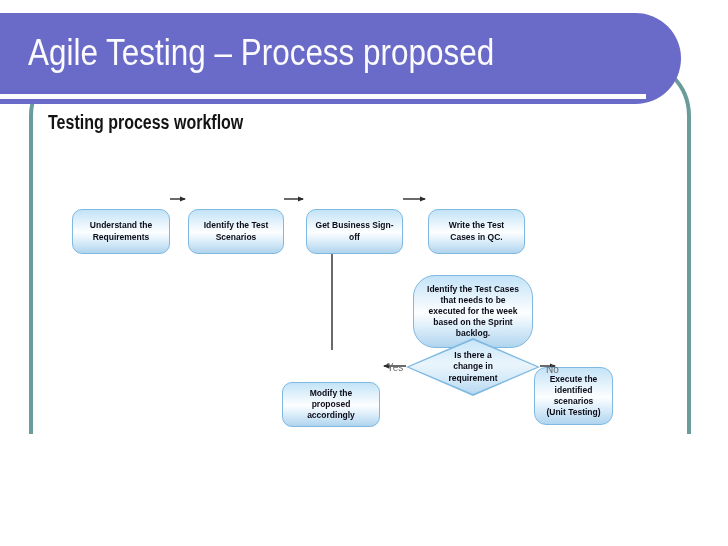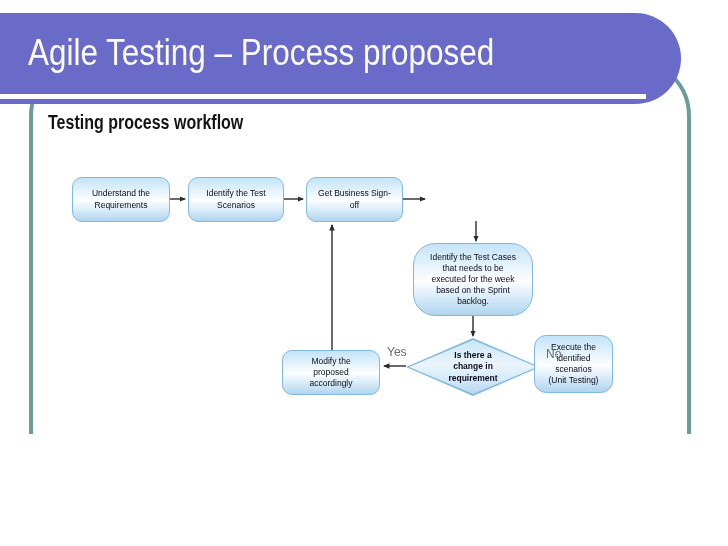--- a/index.html
+++ b/index.html
@@ -39,8 +39,8 @@
     border:1.6px solid var(--node-border,#7fb9e2);border-radius:10px;
     background:linear-gradient(180deg,#c3e3f7 0%,#eef7fd 38%,#fdfeff 52%,#ddeefa 72%,#b0d4ee 100%);
     display:flex;align-items:center;justify-content:center;
-    font-size:8.5px;font-weight:normal;color:#0c0c18;text-align:center;
-    line-height:1.3;white-space:pre-line;padding:2px 8px;
+    font-size:8.5px;font-weight:bold;color:#0c0c18;text-align:center;
+    line-height:1.3;white-space:pre-line;padding:2px 8px;margin-top:32px;
   }
   #node-identify-cases{border-radius:22px;}
   #node-execute{border-radius:12px;}

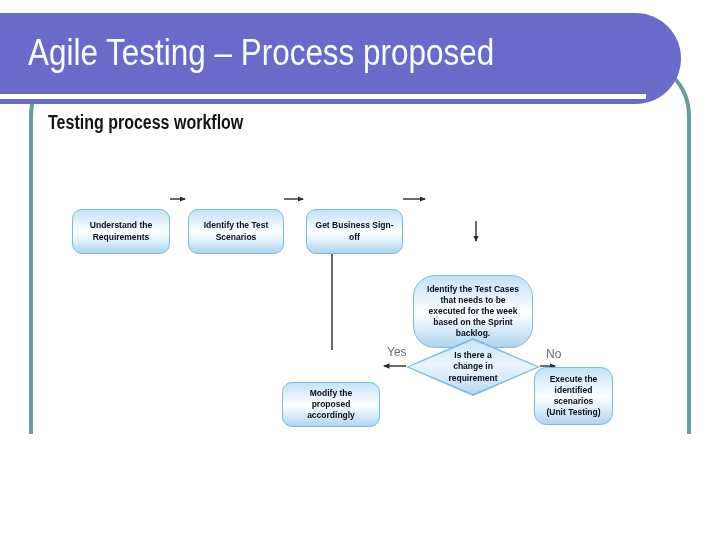--- a/index.html
+++ b/index.html
@@ -105,6 +105,8 @@
   <div class="node" style="left:306px;top:177px;width:97px;height:45px;">Get Business Sign-
 off</div>
 
+  <div class="node" style="left:428px;top:177px;width:97px;height:45px;">Write the Test
+Cases in QC.</div>
 
   <div class="node" id="node-identify-cases" style="left:413px;top:243px;width:120px;height:73px;">Identify the Test Cases
 that needs to be

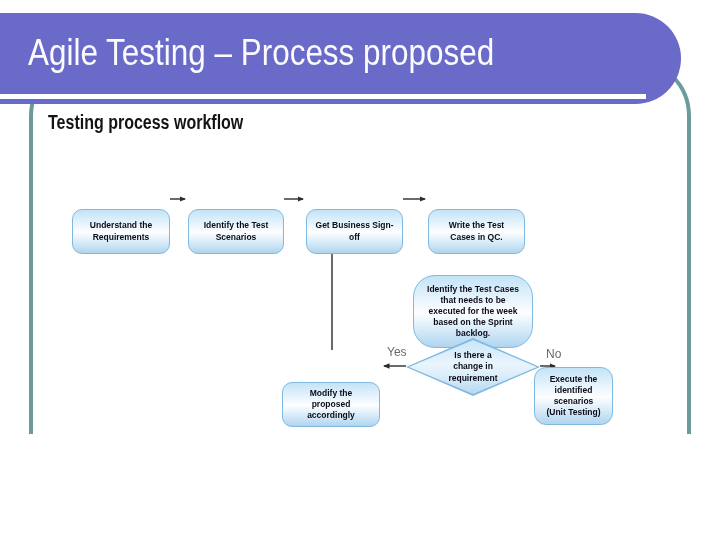--- a/index.html
+++ b/index.html
@@ -62,7 +62,7 @@
     line-height:1.3;white-space:pre-line;
   }
   .edge-label{
-    position:absolute;z-index:6;font-size:12px;color:#6a6a6a;
+    position:absolute;z-index:6;font-size:10px;color:#6a6a6a;margin-top:17px;
   }
   #arrows{position:absolute;left:0;top:0;z-index:4;pointer-events:none;}
   .arrow-line{stroke:var(--arrow,#2b2b2b);stroke-width:1.4;fill:none;}

